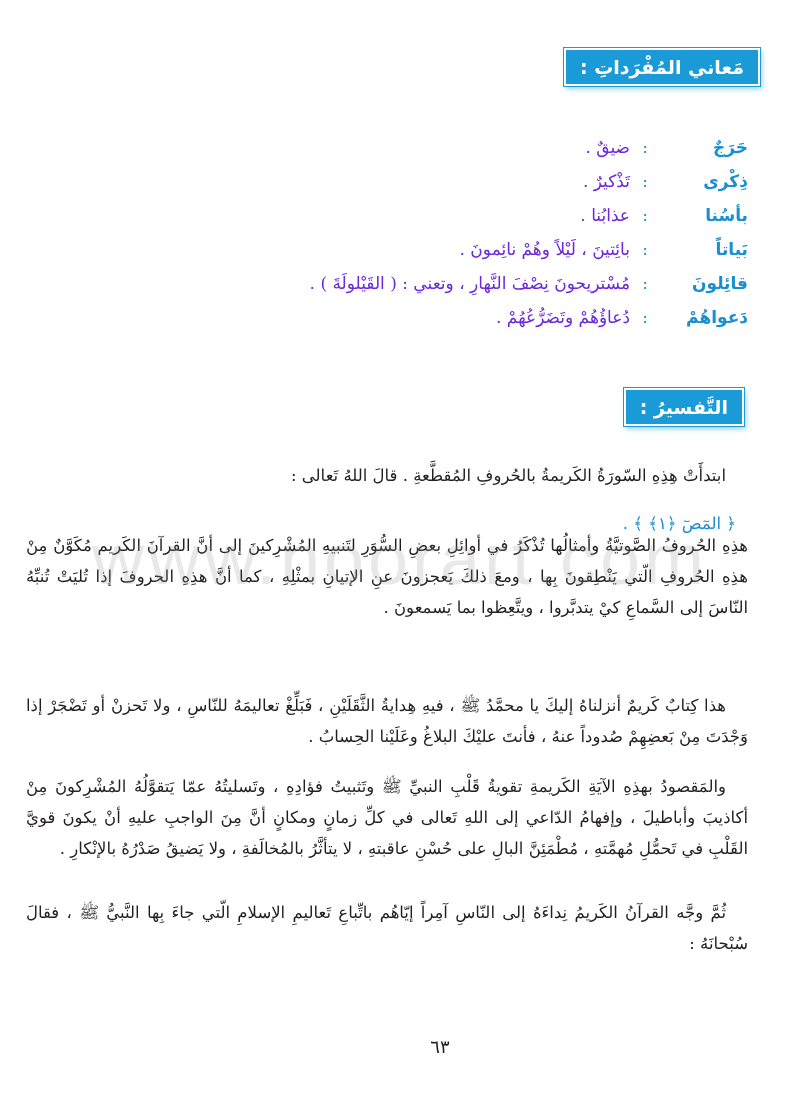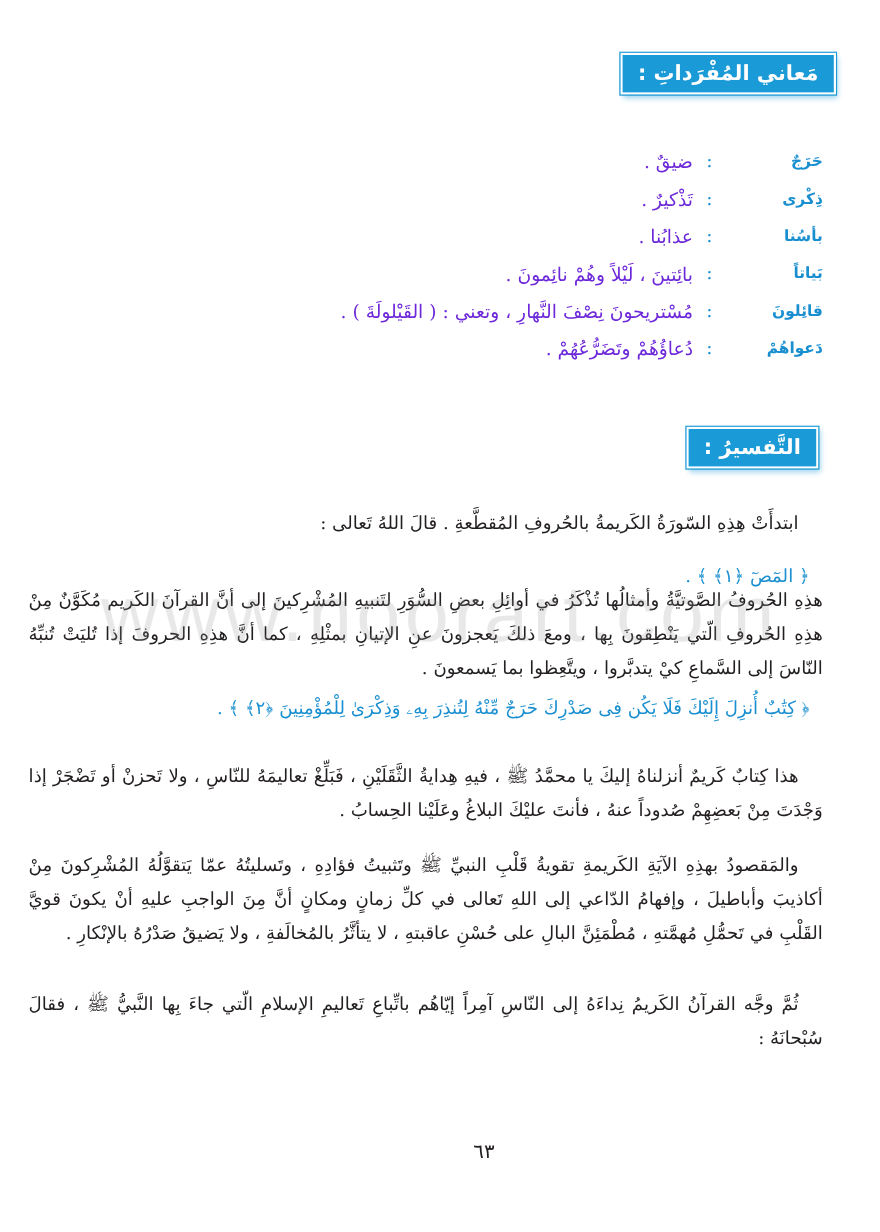--- a/index.html
+++ b/index.html
@@ -14,7 +14,7 @@
   #h2 { right:44px; top:388px; }
   .vocab { position:absolute; right:40px; top:130px; width:720px; }
   .vrow { height:34px; display:flex; align-items:center; font-size:17px; }
-  .term { width:88px; color:#1a8fd0; font-family:"DejaVu Sans", sans-serif; font-weight:bold; font-size:14px; }
+  .term { width:88px; color:#1a8fd0; font-family:"DejaVu Sans", sans-serif; font-weight:bold; font-size:17px; }
   .colon { width:30px; color:#1a8fd0; text-align:center; }
   .meaning { color:#6d28d9; }
   .para { position:absolute; right:40px; width:722px; font-size:16.5px; line-height:31px; text-align:justify; }

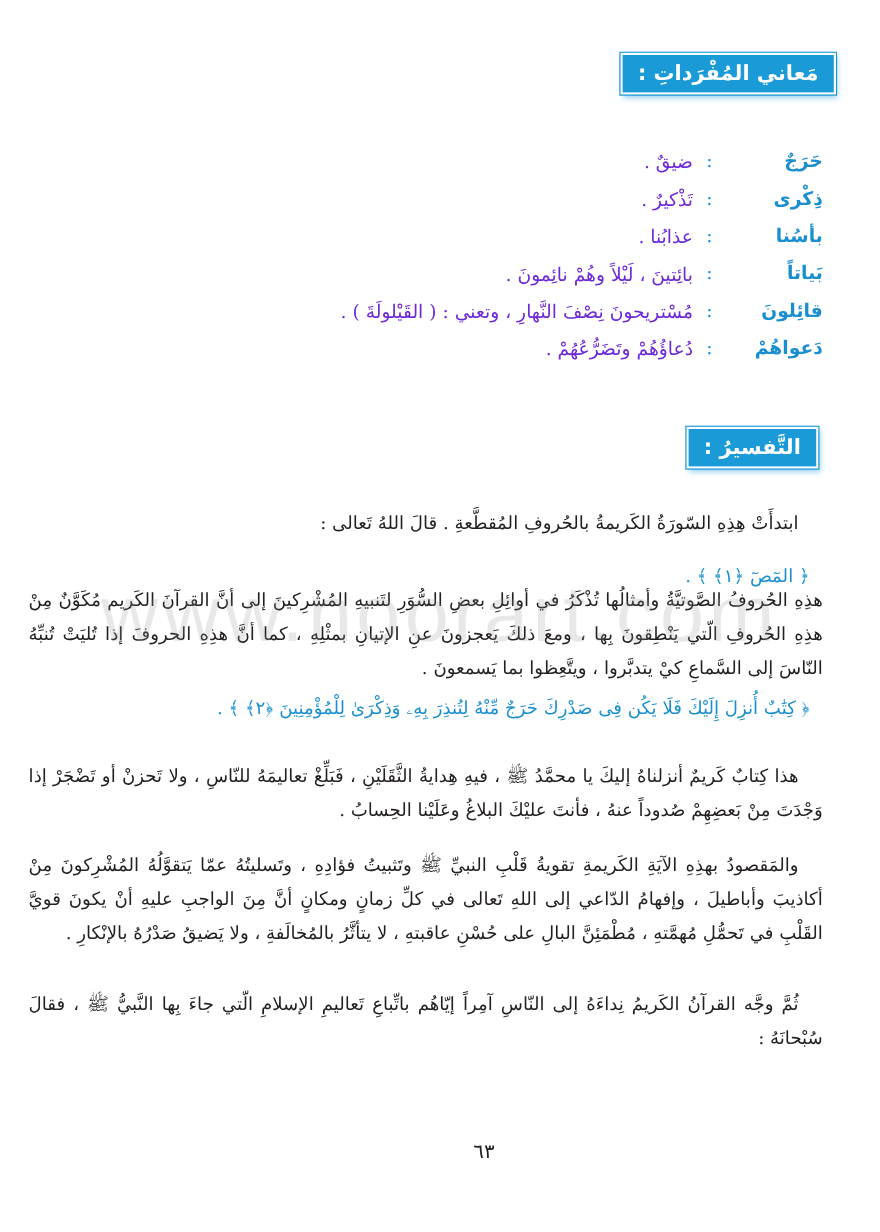--- a/index.html
+++ b/index.html
@@ -70,7 +70,6 @@
   <div class="para indent" style="top:460px;">ابتدأَتْ هِذِهِ السّورَةُ الكَريمةُ بالحُروفِ المُقطَّعةِ . قالَ اللهُ تَعالى :</div>
   <div class="para quran" style="top:484px; right:52px;margin-top:24px;">﴿ المٓصٓ ﴿١﴾ ﴾ .</div>
   <div class="para" style="top:530px;">هذِهِ الحُروفُ الصَّوتيَّةُ وأمثالُها تُذْكَرُ في أوائِلِ بعضِ السُّوَرِ لتَنبيهِ المُشْرِكينَ إلى أنَّ القرآنَ الكَريم مُكَوَّنٌ مِنْ هذِهِ الحُروفِ الّتي يَنْطِقونَ بِها ، ومعَ ذلكَ يَعجزونَ عنِ الإتيانِ بمثْلِهِ ، كما أنَّ هذِهِ الحروفَ إذا تُليَتْ تُنبِّهُ النّاسَ إلى السَّماعِ كيْ يتدبَّروا ، ويتَّعِظوا بما يَسمعونَ .</div>
-  <div class="para quran" style="top:628px; right:52px;">﴿ كِتَٰبٌ أُنزِلَ إِلَيْكَ فَلَا يَكُن فِى صَدْرِكَ حَرَجٌ مِّنْهُ لِتُنذِرَ بِهِۦ وَذِكْرَىٰ لِلْمُؤْمِنِينَ ﴿٢﴾ ﴾ .</div>
   <div class="para indent" style="top:690px;">هذا كِتابٌ كَريمٌ أنزلناهُ إليكَ يا محمَّدُ ﷺ ، فيهِ هِدايةُ الثَّقَلَيْنِ ، فَبَلِّغْ تعاليمَهُ للنّاسِ ، ولا تَحزنْ أو تَضْجَرْ إذا وَجْدَتَ مِنْ بَعضِهِمْ صُدوداً عنهُ ، فأنتَ عليْكَ البلاغُ وعَلَيْنا الحِسابُ .</div>
   <div class="para indent" style="top:771px;">والمَقصودُ بهذِهِ الآيَةِ الكَريمةِ تقويةُ قَلْبِ النبيِّ ﷺ وتَثبيتُ فؤادِهِ ، وتَسليتُهُ عمّا يَتقوَّلُهُ المُشْرِكونَ مِنْ أكاذيبَ وأباطيلَ ، وإفهامُ الدّاعي إلى اللهِ تَعالى في كلِّ زمانٍ ومكانٍ أنَّ مِنَ الواجبِ عليهِ أنْ يكونَ قويَّ القَلْبِ في تَحمُّلِ مُهمَّتهِ ، مُطْمَئِنَّ البالِ على حُسْنِ عاقبتهِ ، لا يتأثَّرُ بالمُخالَفةِ ، ولا يَضيقُ صَدْرُهُ بالإنْكارِ .</div>
   <div class="para indent" style="top:897px;">ثُمَّ وجَّه القرآنُ الكَريمُ نِداءَهُ إلى النّاسِ آمِراً إيّاهُم باتِّباعِ تَعاليمِ الإسلامِ الّتي جاءَ بِها النَّبيُّ ﷺ ، فقالَ سُبْحانَهُ :</div>

